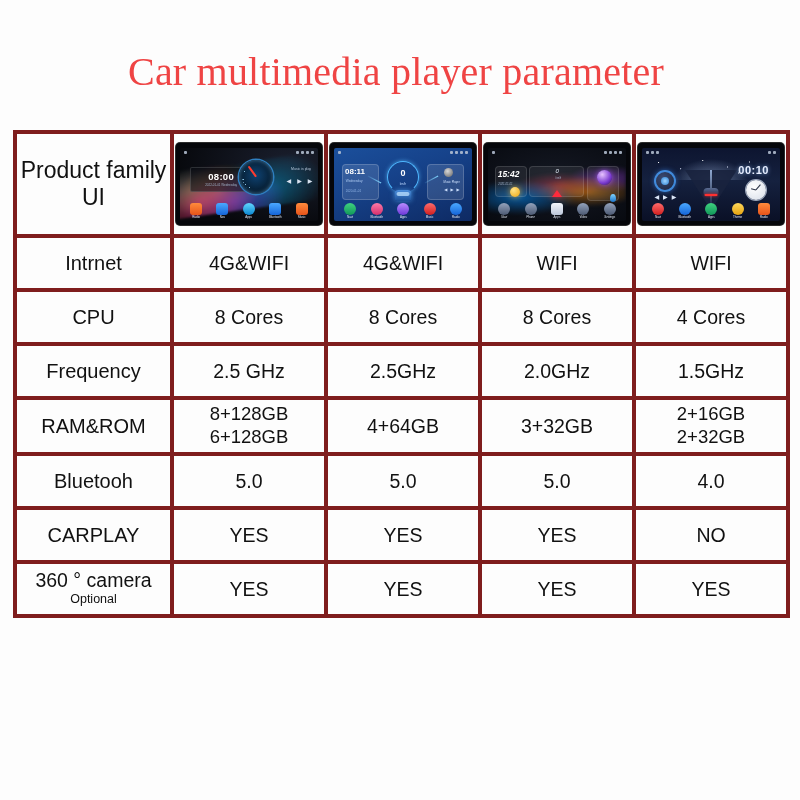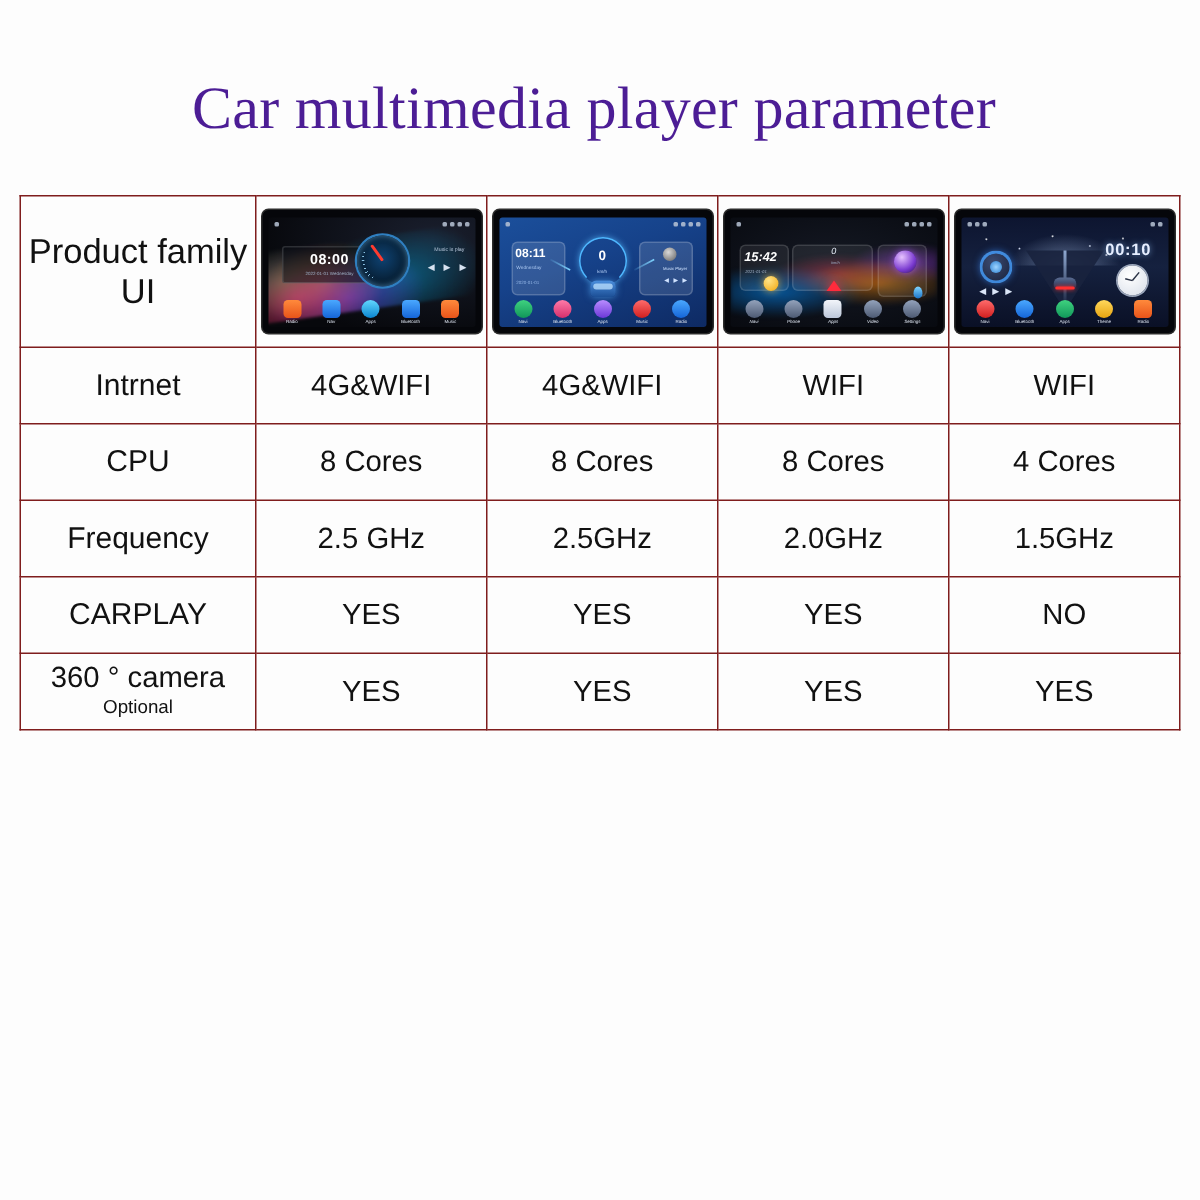--- a/index.html
+++ b/index.html
@@ -31,7 +31,7 @@
     font-size: 40px;
     font-weight: 400;
     letter-spacing: 0.2px;
-    color: #4c1d95;
+    color: #ef4444;
     white-space: nowrap;
   }
   

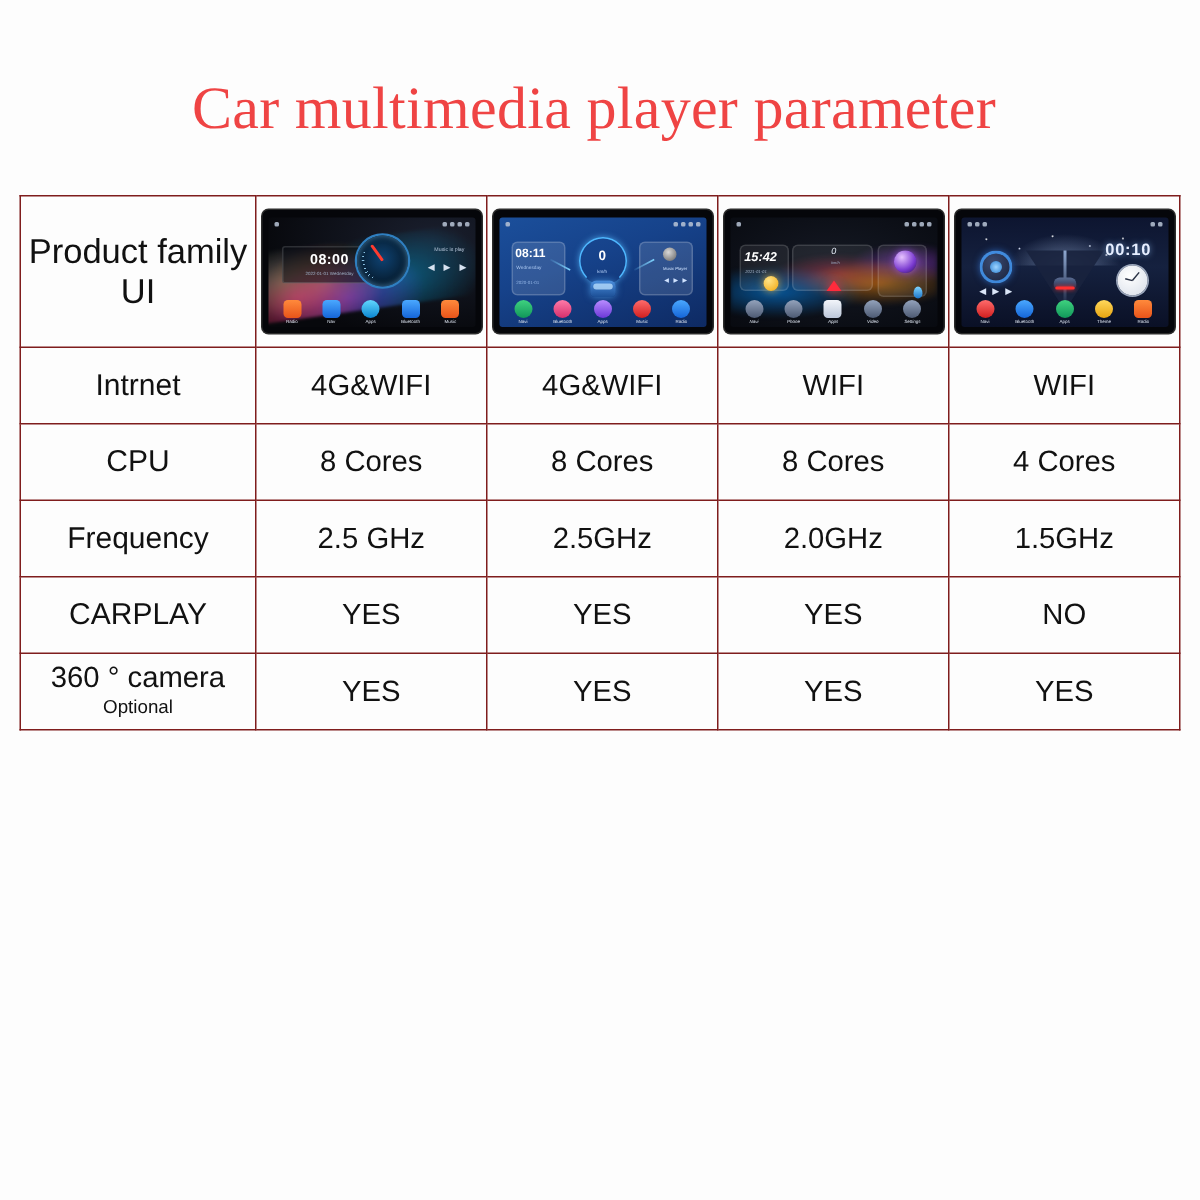--- a/index.html
+++ b/index.html
@@ -44,7 +44,7 @@
     table-layout: fixed;
   }
   #spec-table td {
-    border: 1px solid #7f1d1d;
+    border: 4px solid #7f1d1d;
     text-align: center;
     vertical-align: middle;
     font-size: 19px;

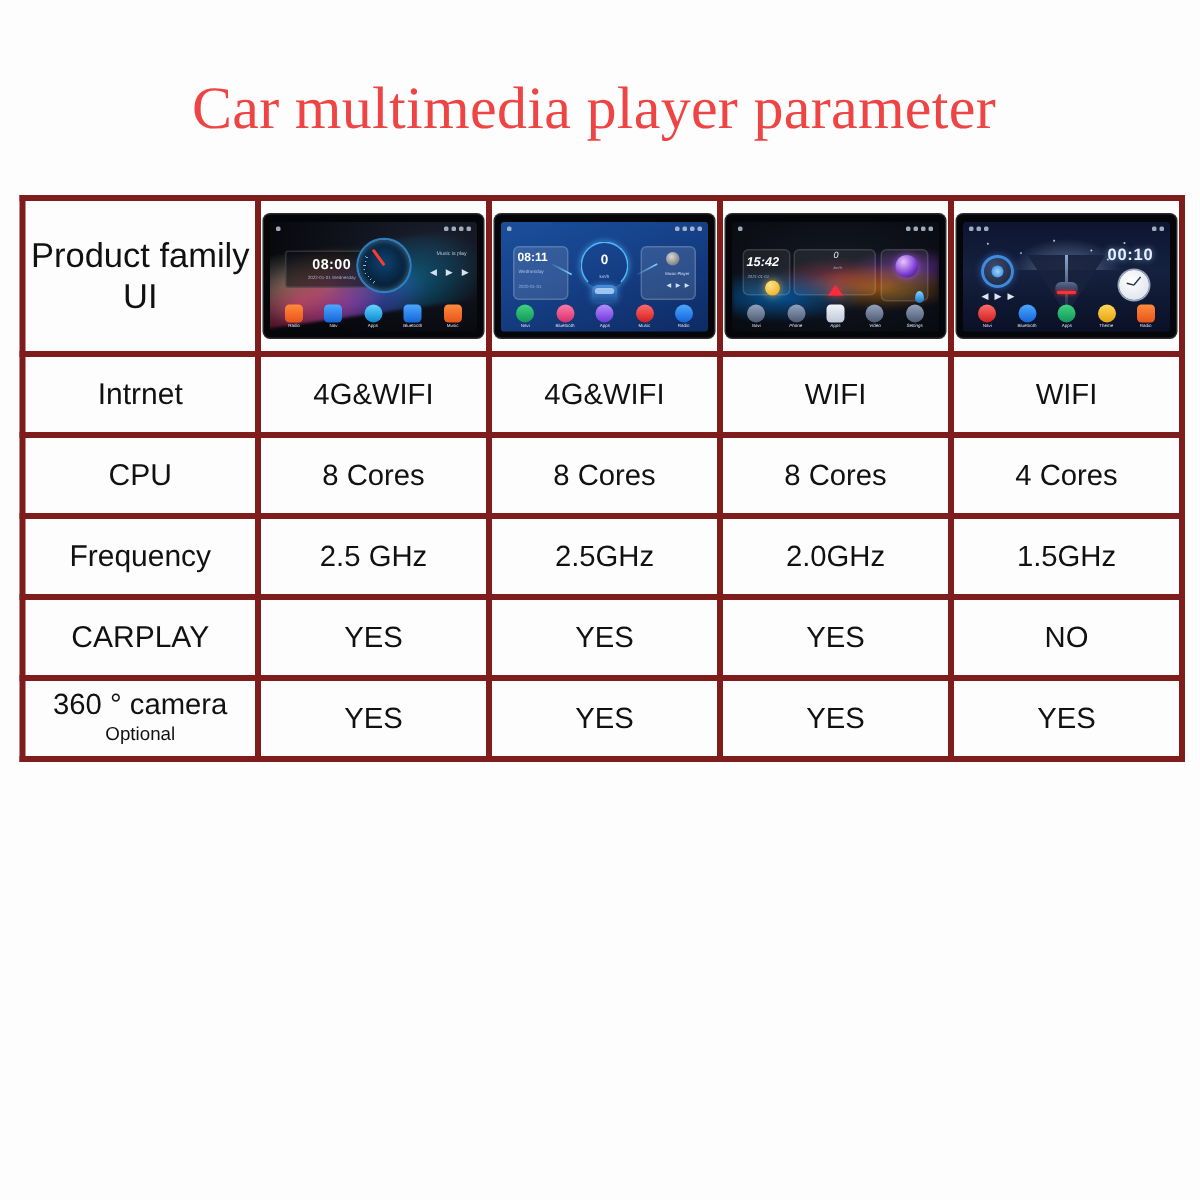--- a/index.html
+++ b/index.html
@@ -665,6 +665,23 @@
           </td>
       </tr>
 
+      <tr class="r-tall">
+        <td>
+            <div class="row-label">RAM&amp;ROM</div>
+          </td>
+        <td>
+            <div class="val two-line">8+128GB<br>6+128GB</div>
+          </td>
+        <td>
+            <div class="val">4+64GB</div>
+          </td>
+        <td>
+            <div class="val">3+32GB</div>
+          </td>
+        <td>
+            <div class="val two-line">2+16GB<br>2+32GB</div>
+          </td>
+      </tr>
 
 
 

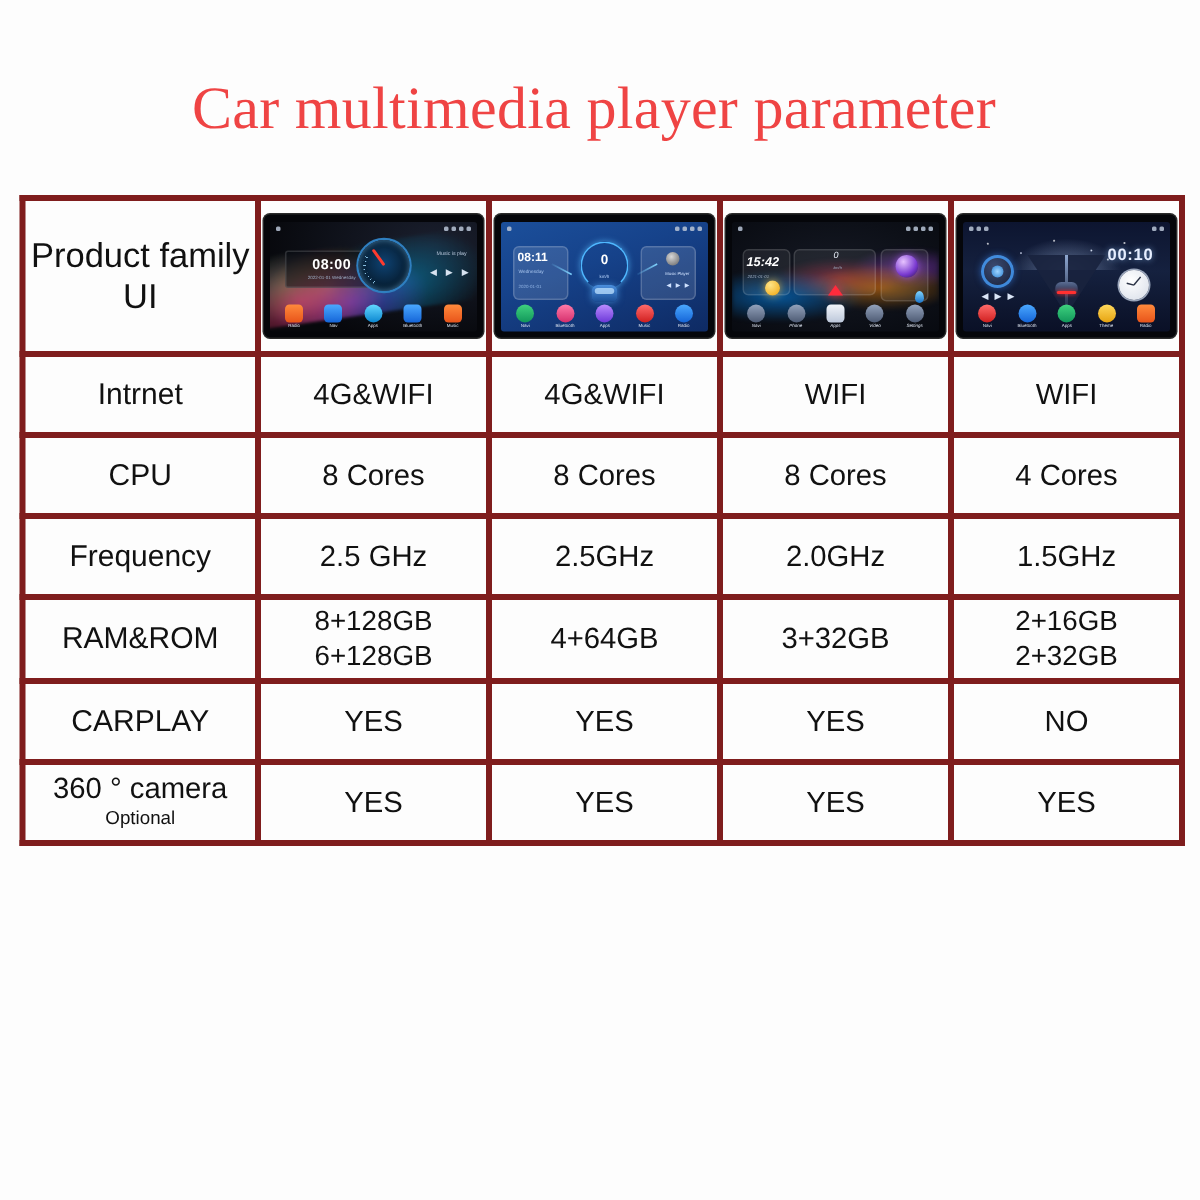--- a/index.html
+++ b/index.html
@@ -683,6 +683,23 @@
           </td>
       </tr>
 
+      <tr class="r-data">
+        <td>
+            <div class="row-label">Bluetooh</div>
+          </td>
+        <td>
+            <div class="val">5.0</div>
+          </td>
+        <td>
+            <div class="val">5.0</div>
+          </td>
+        <td>
+            <div class="val">5.0</div>
+          </td>
+        <td>
+            <div class="val">4.0</div>
+          </td>
+      </tr>
 
 
       <tr class="r-data">

